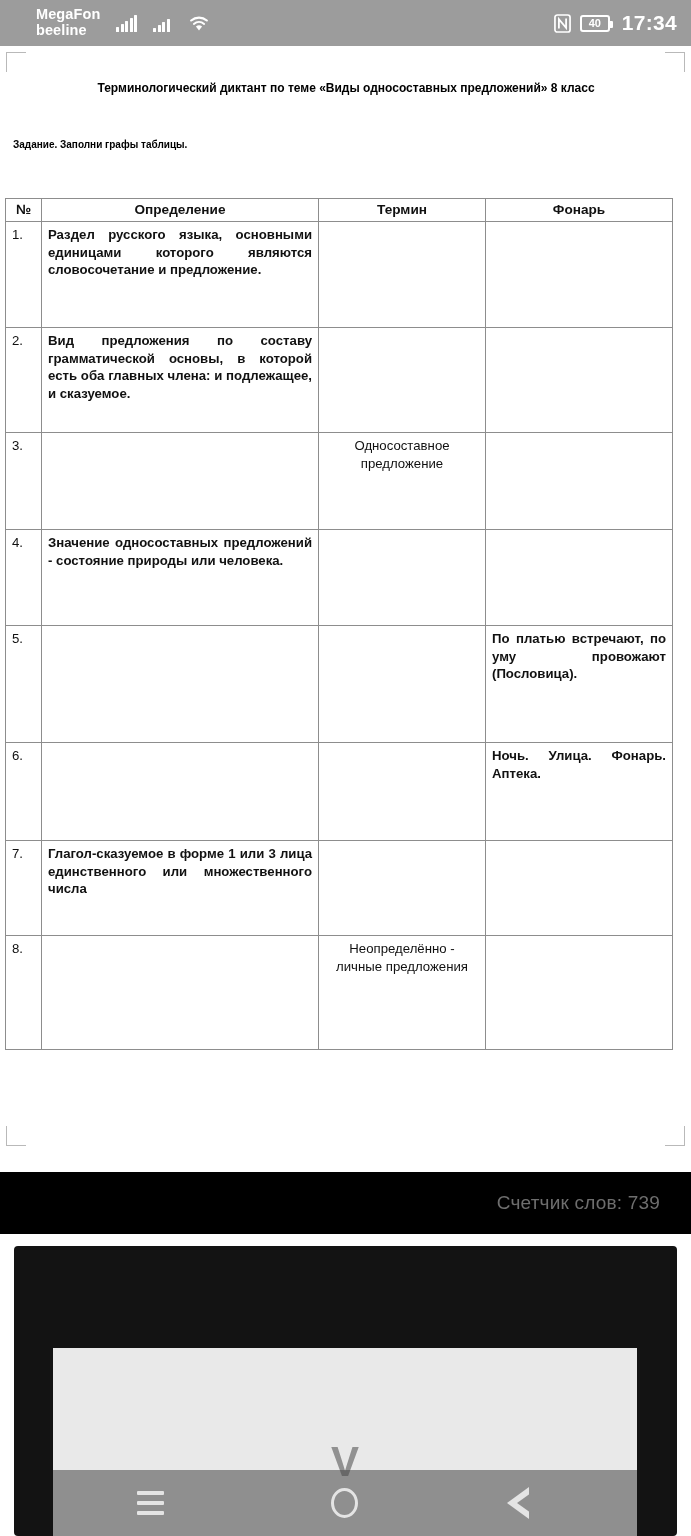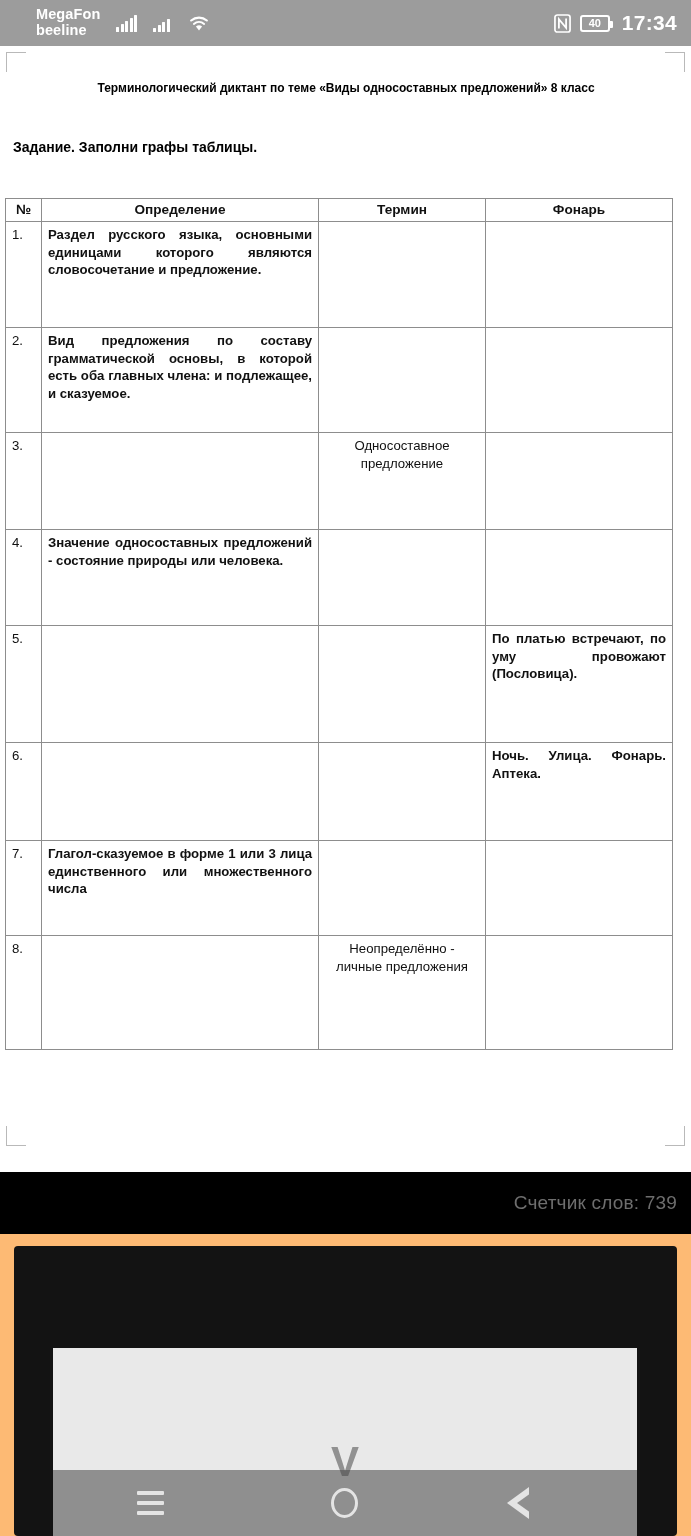--- a/index.html
+++ b/index.html
@@ -17,7 +17,7 @@
     width: 691px;
     height: 1536px;
     overflow: hidden;
-    background: #fdba74;
+    background: #ffffff;
   }
 
   

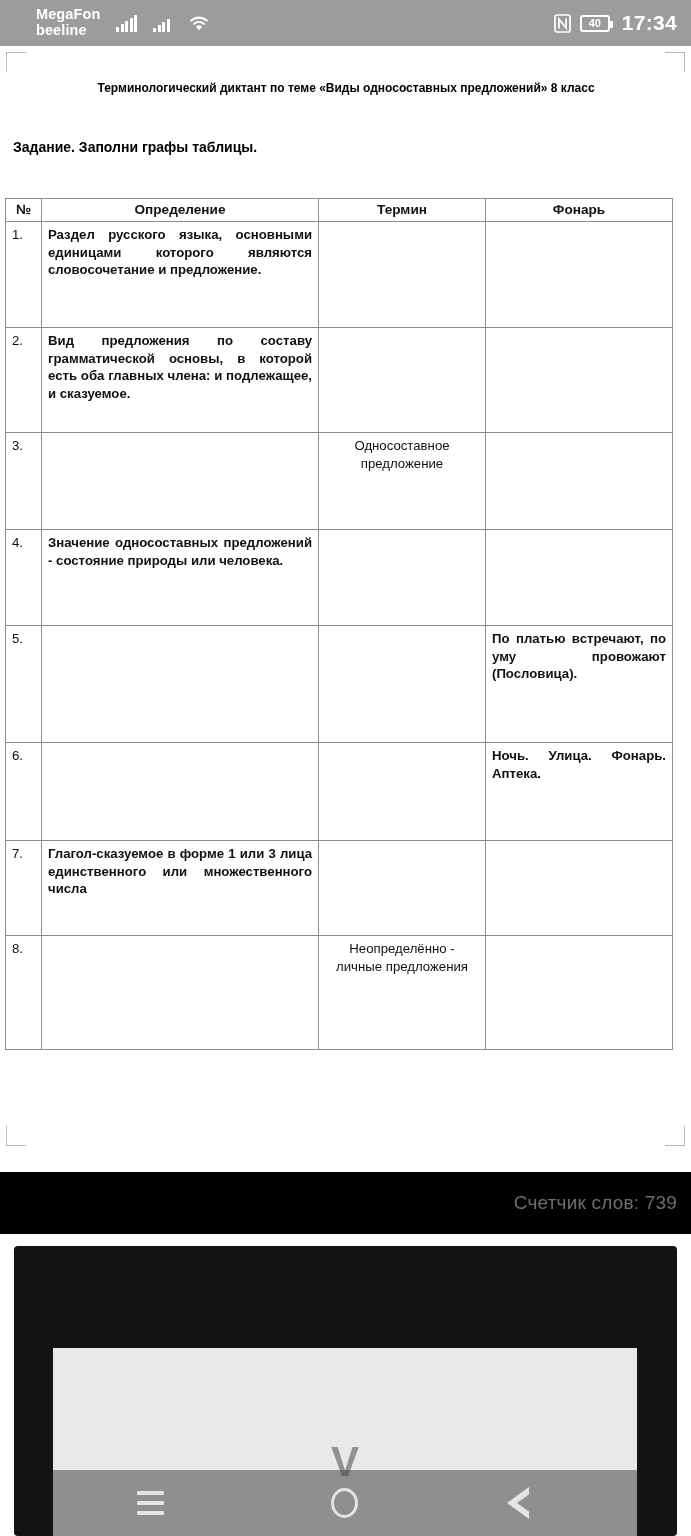--- a/index.html
+++ b/index.html
@@ -145,7 +145,7 @@
   .doc-task {
     position: absolute;
     top: 93px; left: 13px;
-    font-size: 14px;
+    font-size: 10px;
     font-weight: bold;
     color: #000;
   }

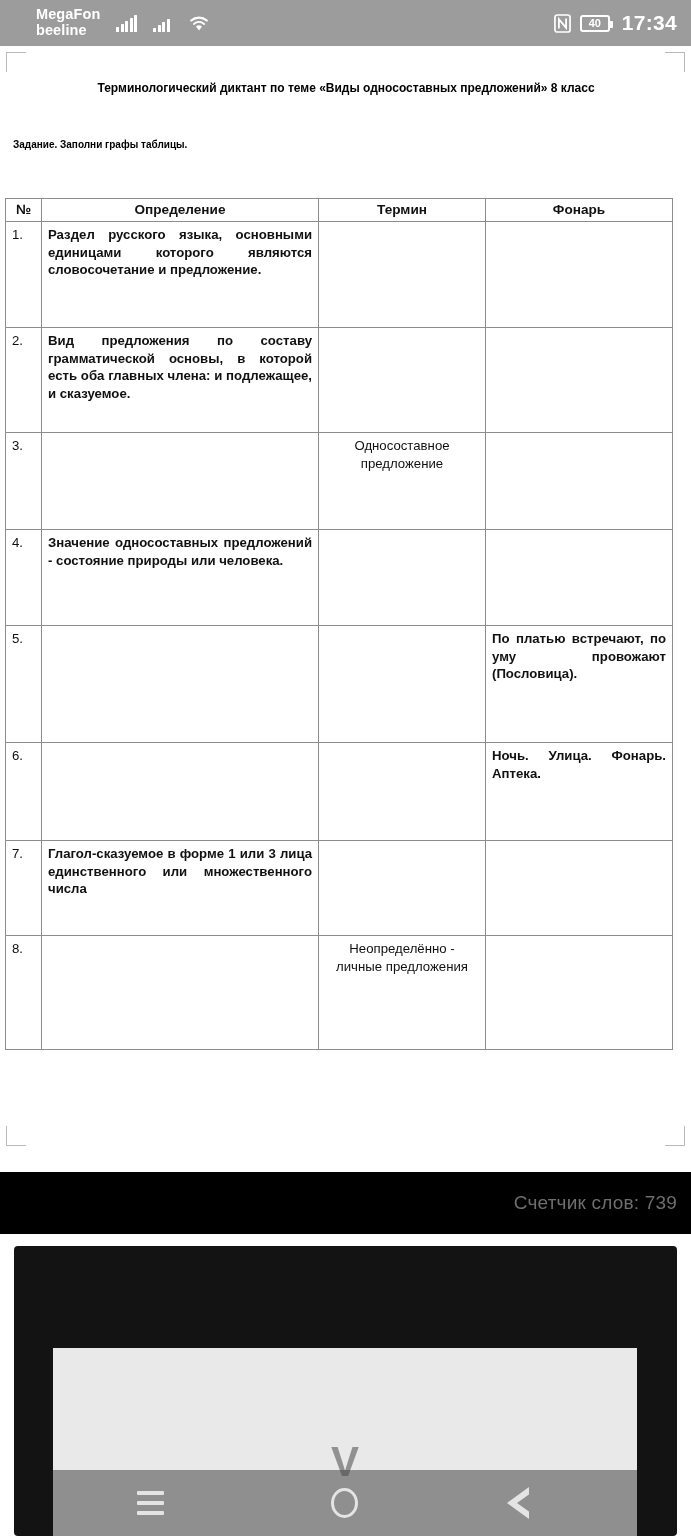--- a/index.html
+++ b/index.html
@@ -229,7 +229,7 @@
     display: flex;
     align-items: center;
     justify-content: flex-end;
-    padding-right: 14px;
+    padding-right: 31px;
   }
   .counter-text {
     color: #6e6e6e;

